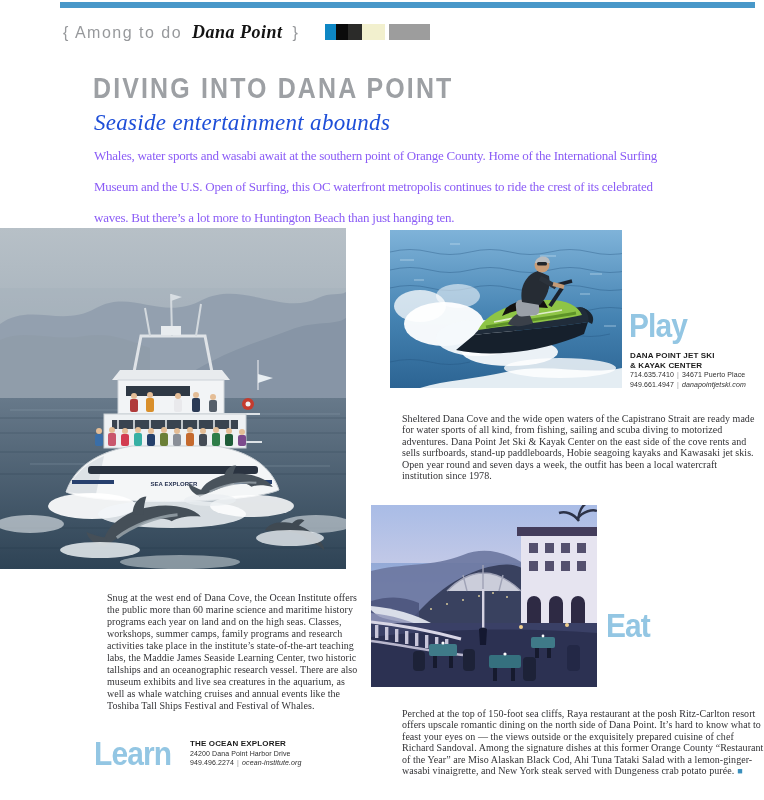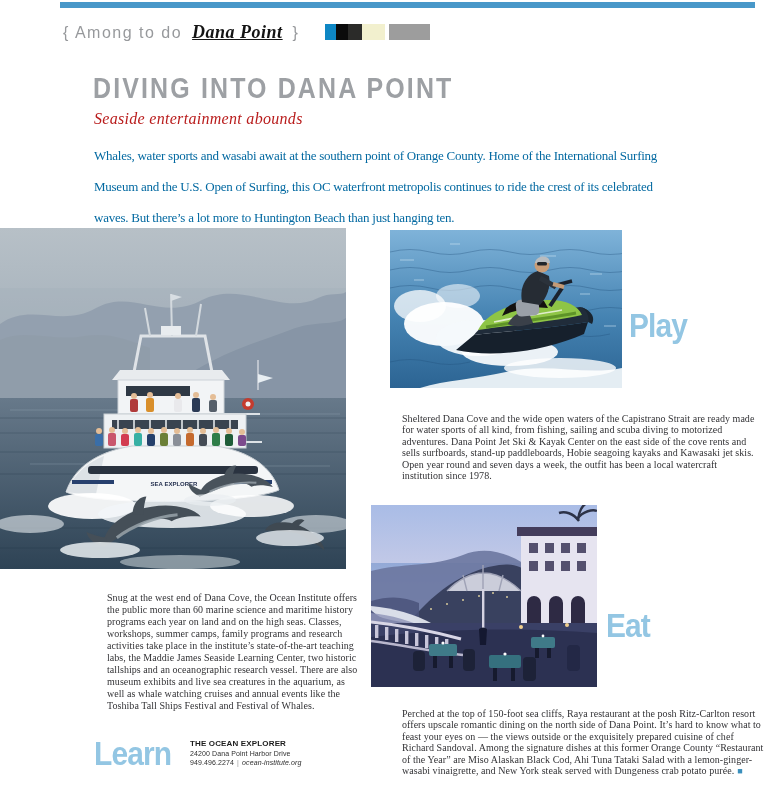--- a/index.html
+++ b/index.html
@@ -11,7 +11,7 @@
   .tagline{position:absolute;left:63px;top:22px;font-family:"Liberation Sans",sans-serif;
            font-size:16px;color:#97999c;letter-spacing:1.5px;white-space:nowrap;}
   .tagline .loc{font-family:"Liberation Serif",serif;font-weight:bold;font-style:italic;
-                color:#141414;font-size:18px;letter-spacing:.5px;margin:0 4px;text-decoration:underline;}
+                color:#141414;font-size:18px;letter-spacing:.5px;margin:0 4px;}
   .swatches{position:absolute;left:325px;top:24px;display:flex;align-items:center;height:16px;}
   .swatch{height:16px;display:inline-block;}
 

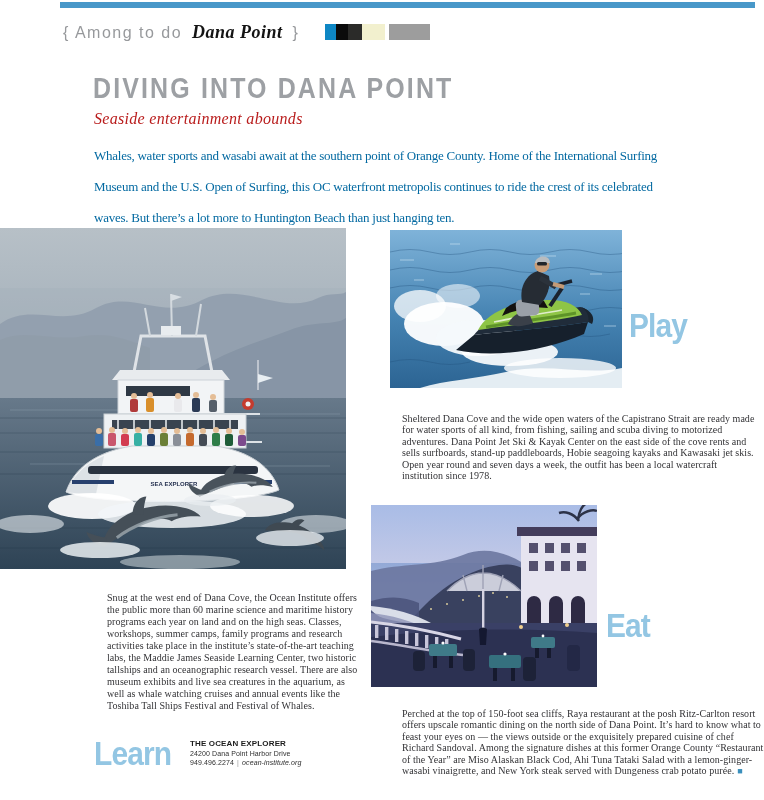--- a/index.html
+++ b/index.html
@@ -18,8 +18,8 @@
   .title{position:absolute;left:93px;top:72px;font-family:"Liberation Sans",sans-serif;
          font-weight:bold;font-size:29px;letter-spacing:2.5px;color:#9da0a4;
          transform:scaleX(.86);transform-origin:left top;white-space:nowrap;}
-  .subtitle{position:absolute;left:94px;top:110px;font-style:italic;font-size:16px;
-            color:#b91c1c;letter-spacing:.3px;}
+  .subtitle{position:absolute;left:94px;top:110px;font-style:italic;font-size:23px;
+            color:#1d4ed8;letter-spacing:.3px;}
   .intro{position:absolute;left:94px;top:140px;width:580px;font-size:13px;line-height:31px;
          letter-spacing:-.25px;color:#0369a1;margin:0;}
 

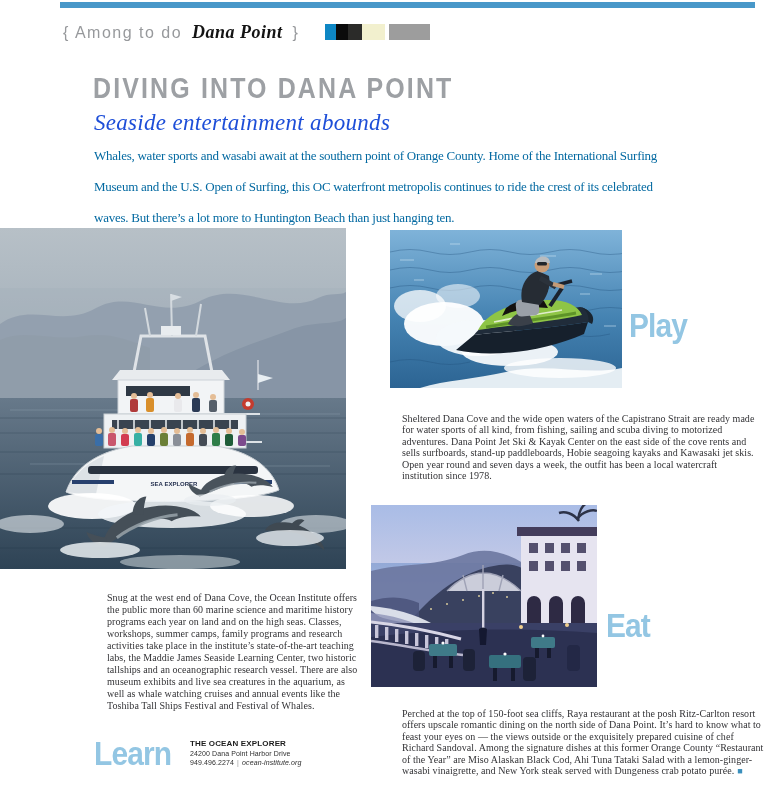--- a/index.html
+++ b/index.html
@@ -21,7 +21,7 @@
   .subtitle{position:absolute;left:94px;top:110px;font-style:italic;font-size:23px;
             color:#1d4ed8;letter-spacing:.3px;}
   .intro{position:absolute;left:94px;top:140px;width:580px;font-size:13px;line-height:31px;
-         letter-spacing:-.25px;color:#0369a1;margin:0;}
+         letter-spacing:-.25px;color:#8b5cf6;margin:0;}
 
   .body-text{position:absolute;font-size:10px;line-height:11.4px;color:#333336;margin:12px;
              letter-spacing:.05px;}

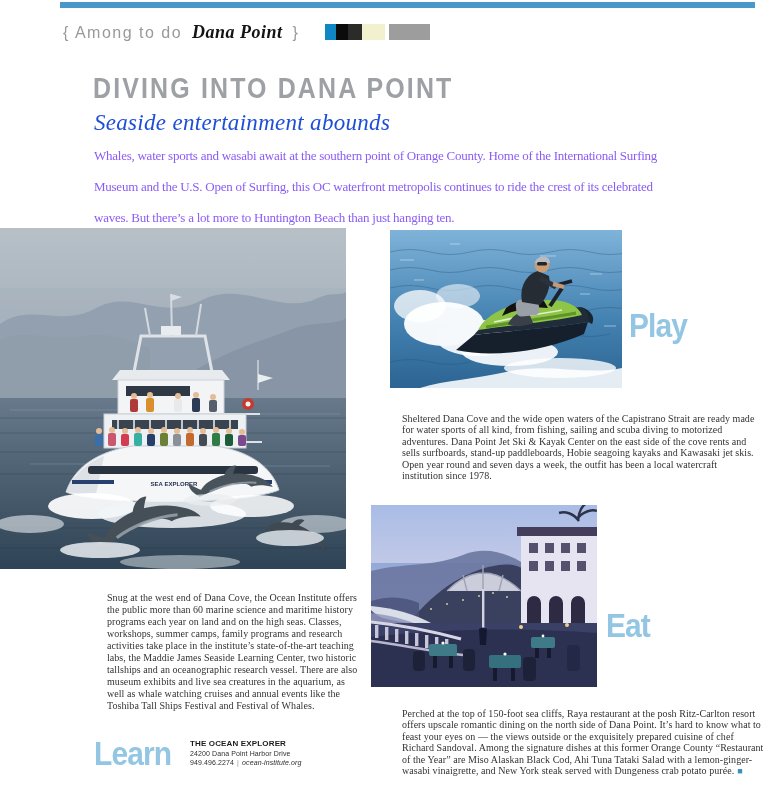--- a/index.html
+++ b/index.html
@@ -241,6 +241,12 @@
   </svg>
 
   <div class="sec-heading" style="left:629px;top:306px">Play</div>
+  <div class="info" style="left:630px;top:351px">
+    <div class="name">DANA POINT JET SKI</div>
+    <div class="name">&amp; KAYAK CENTER</div>
+    <div class="line"><span>714.635.7410</span> <span class="sep">|</span> <span>34671 Puerto Place</span></div>
+    <div class="line"><span>949.661.4947</span> <span class="sep">|</span> <span class="site">danapointjetski.com</span></div>
+  </div>
   <p class="body-text" style="left:390px;top:401px;width:358px">Sheltered Dana Cove and the wide open waters of the Capistrano Strait are ready made for water sports of all kind, from fishing, sailing and scuba diving to motorized adventures. Dana Point Jet Ski &amp; Kayak Center on the east side of the cove rents and sells surfboards, stand-up paddleboards, Hobie seagoing kayaks and Kawasaki jet skis. Open year round and seven days a week, the outfit has been a local watercraft institution since 1978.</p>
 
   <svg class="photo" style="left:371px;top:505px" width="226" height="182" viewBox="0 0 226 182">

